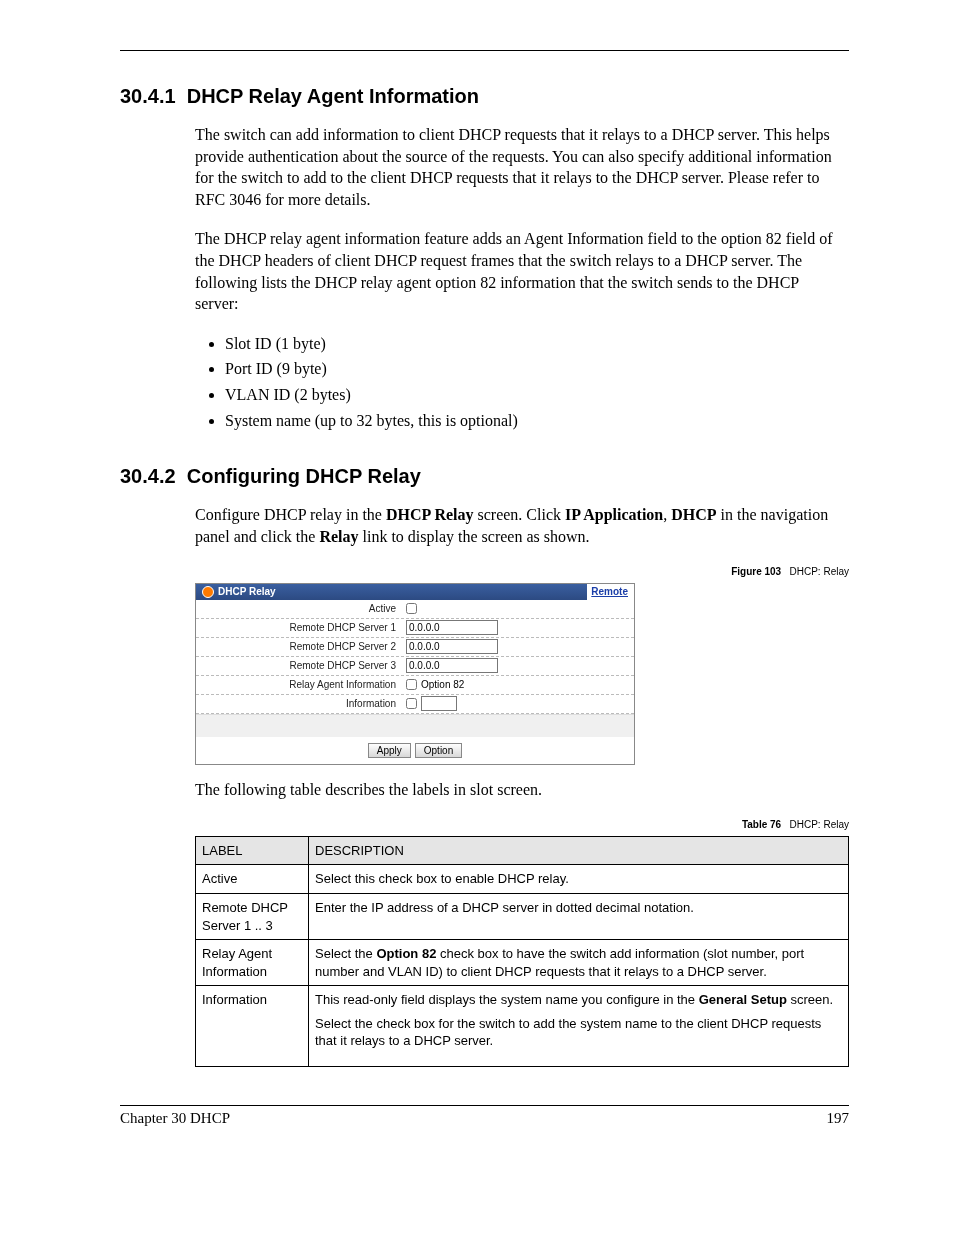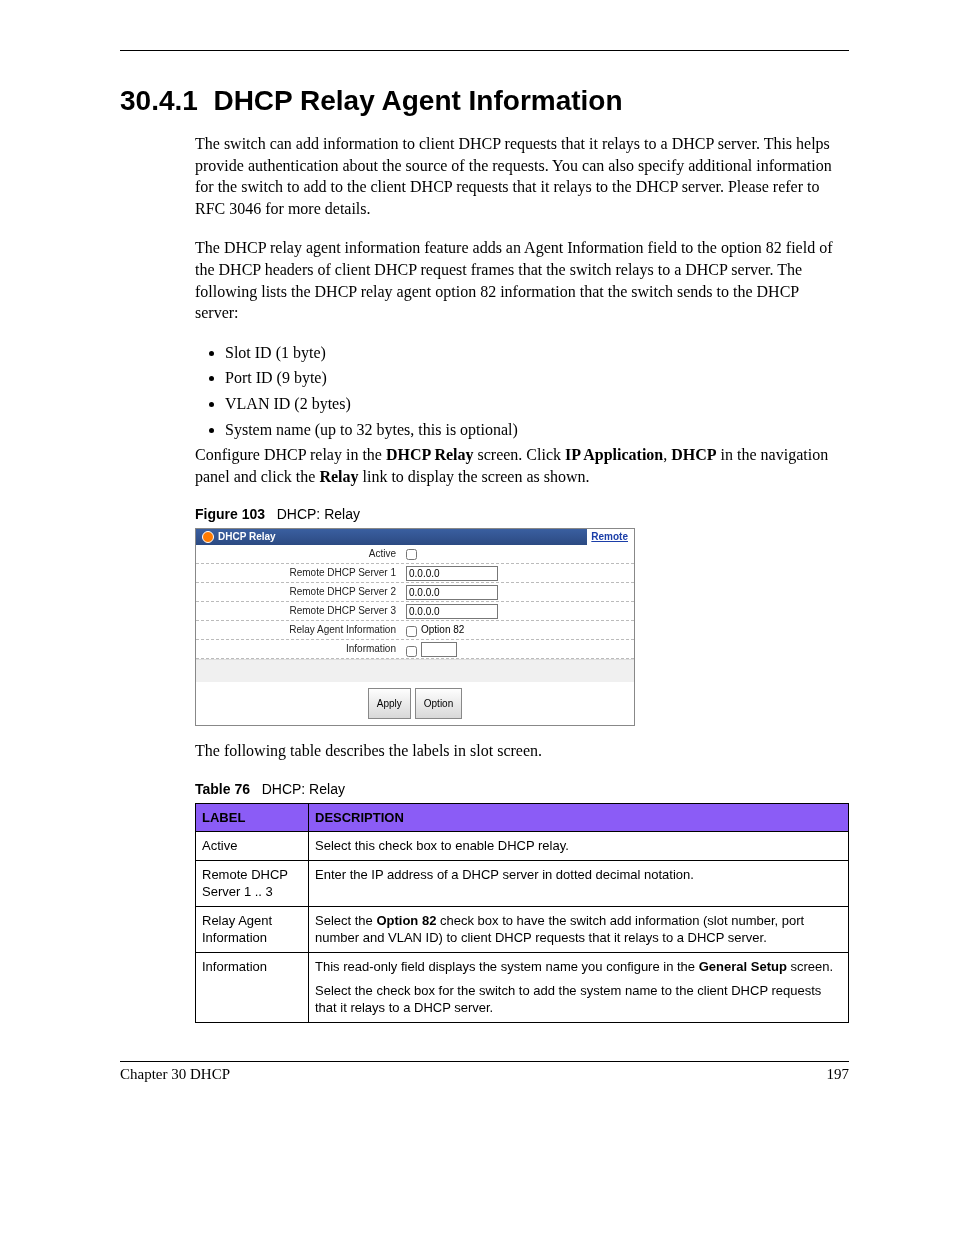--- a/index.html
+++ b/index.html
@@ -28,7 +28,7 @@
   h2.sec {
     font-family: Arial, Helvetica, sans-serif;
     font-weight: bold;
-    font-size: 28px;
+    font-size: 20px;
     margin: 34px 0 16px 0;
   }
   .body-block {

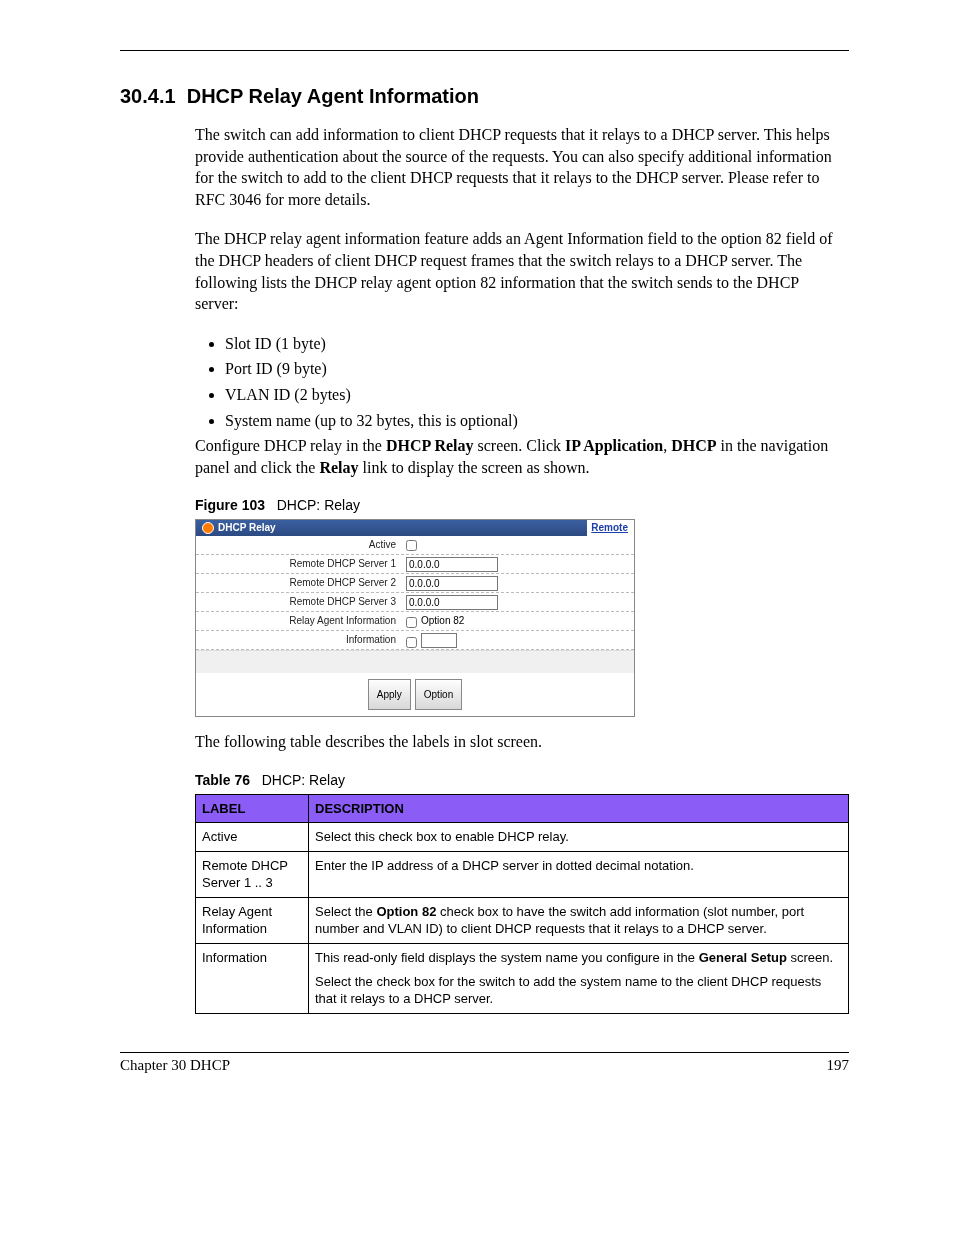--- a/index.html
+++ b/index.html
@@ -191,6 +191,9 @@
     </ul>
   </div>
 
+  <h2 class="sec">
+    <span>30.4.2</span>&nbsp;&nbsp;<span>Configuring DHCP Relay</span>
+  </h2>
   <div class="body-block">
     <p>
       <span>Configure DHCP relay in the </span><b>DHCP Relay</b><span> screen. Click </span><b>IP Application</b><span>, </span><b>DHCP</b><span> in the navigation panel and click the </span><b>Relay</b><span> link to display the screen as shown.</span>

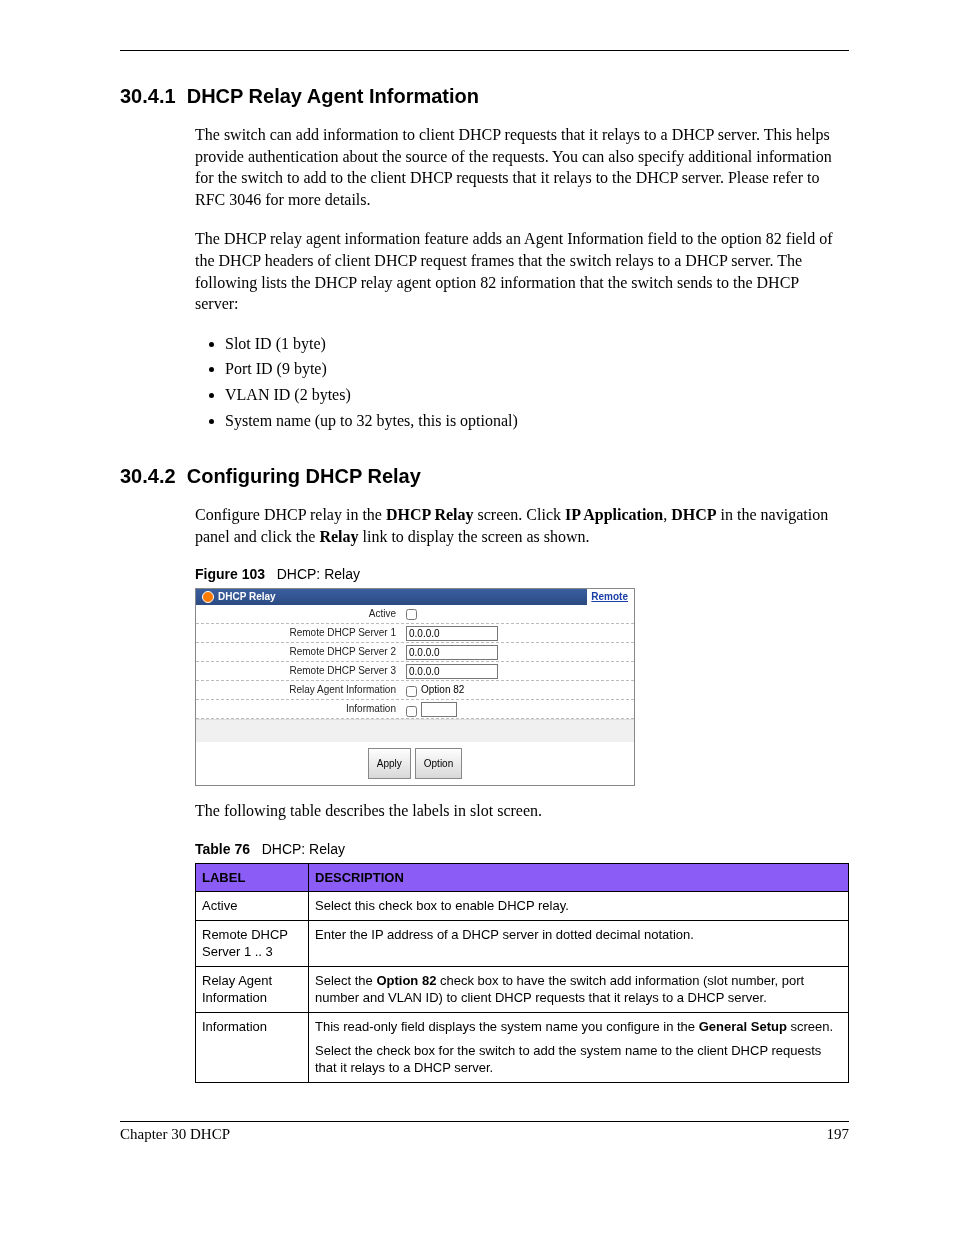--- a/index.html
+++ b/index.html
@@ -44,8 +44,9 @@
   ul.bullets li { margin-bottom: 4px; }
   .fig-caption, .tbl-caption {
     font-family: Arial, Helvetica, sans-serif;
-    font-size: 14px;
+    font-size: 10px;
     margin: 16px 0 4px 0;
+    text-align: right;
   }
   .fig-caption b, .tbl-caption b { font-weight: bold; }
 

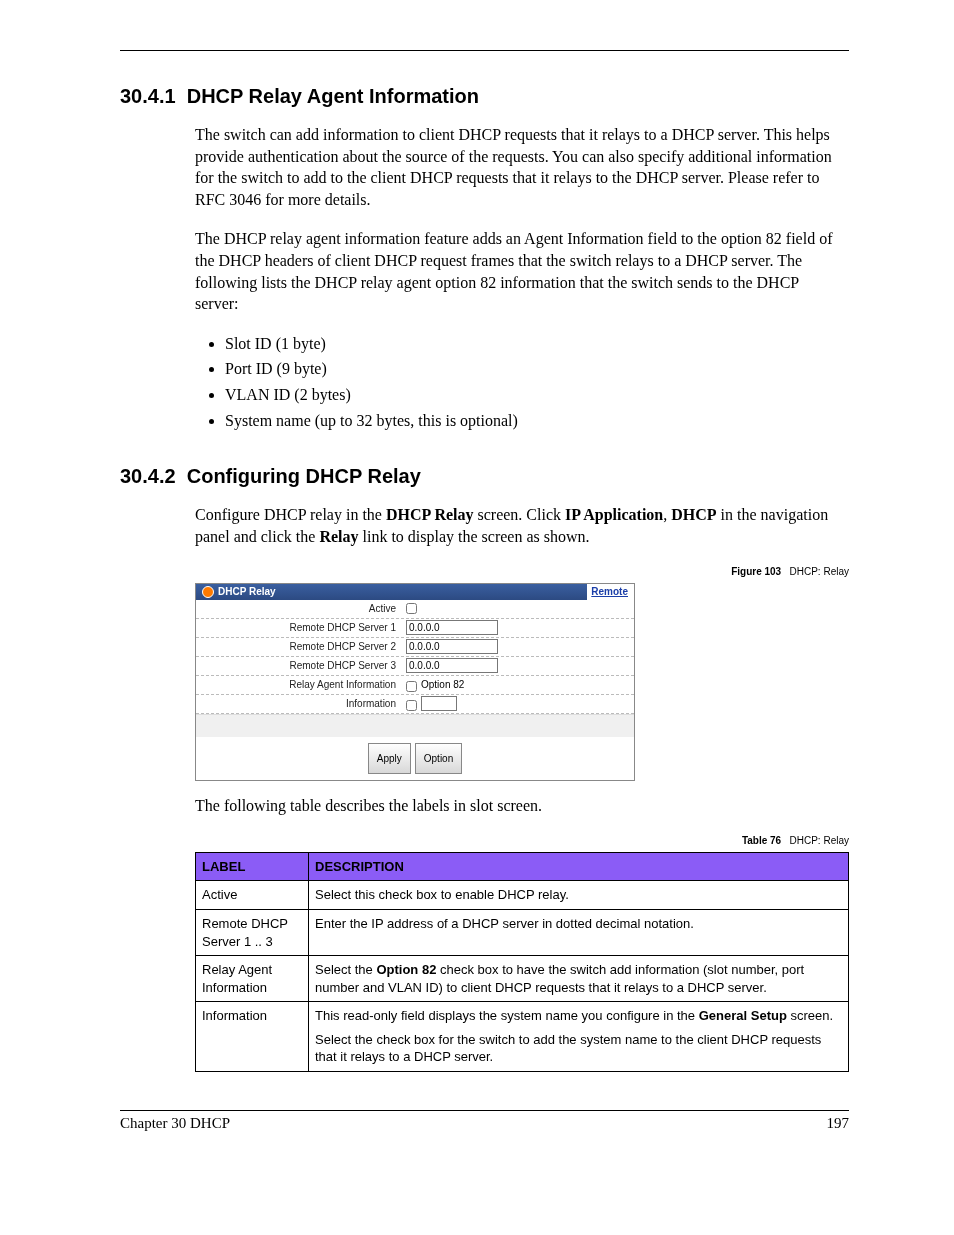--- a/index.html
+++ b/index.html
@@ -105,7 +105,7 @@
   }
   .shot-field {
     display: flex;
-    align-items: flex-end;
+    align-items: center;
     gap: 4px;
   }
   input.shot-text {

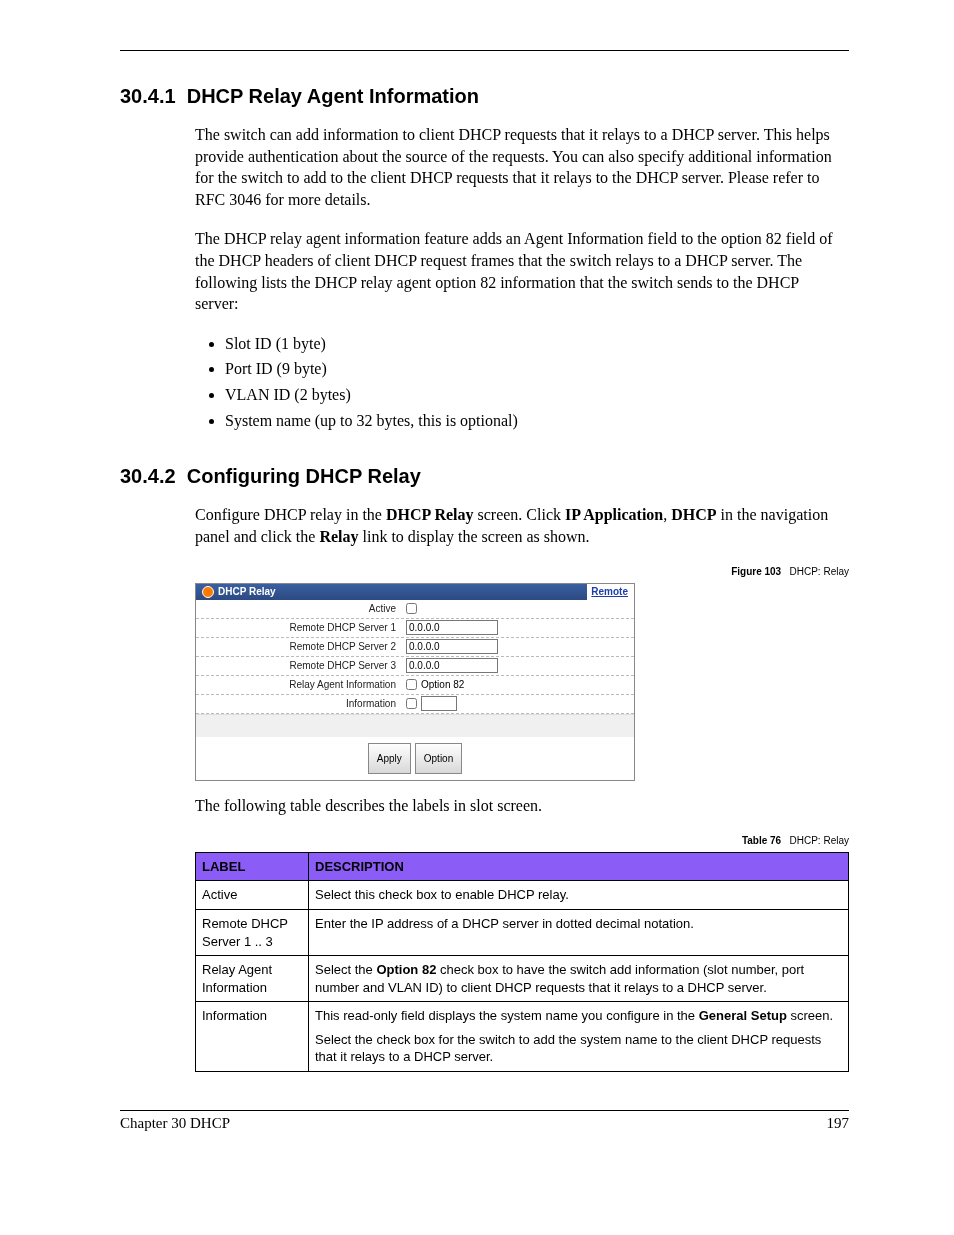--- a/index.html
+++ b/index.html
@@ -135,7 +135,7 @@
   .shot-btn {
     font-size: 10px;
     font-family: Arial, Helvetica, sans-serif;
-    padding: 9px 8px;
+    padding: 1px 8px;
     border: 1px solid #888;
     background: linear-gradient(#fefefe, #d8d8d8);
     cursor: pointer;

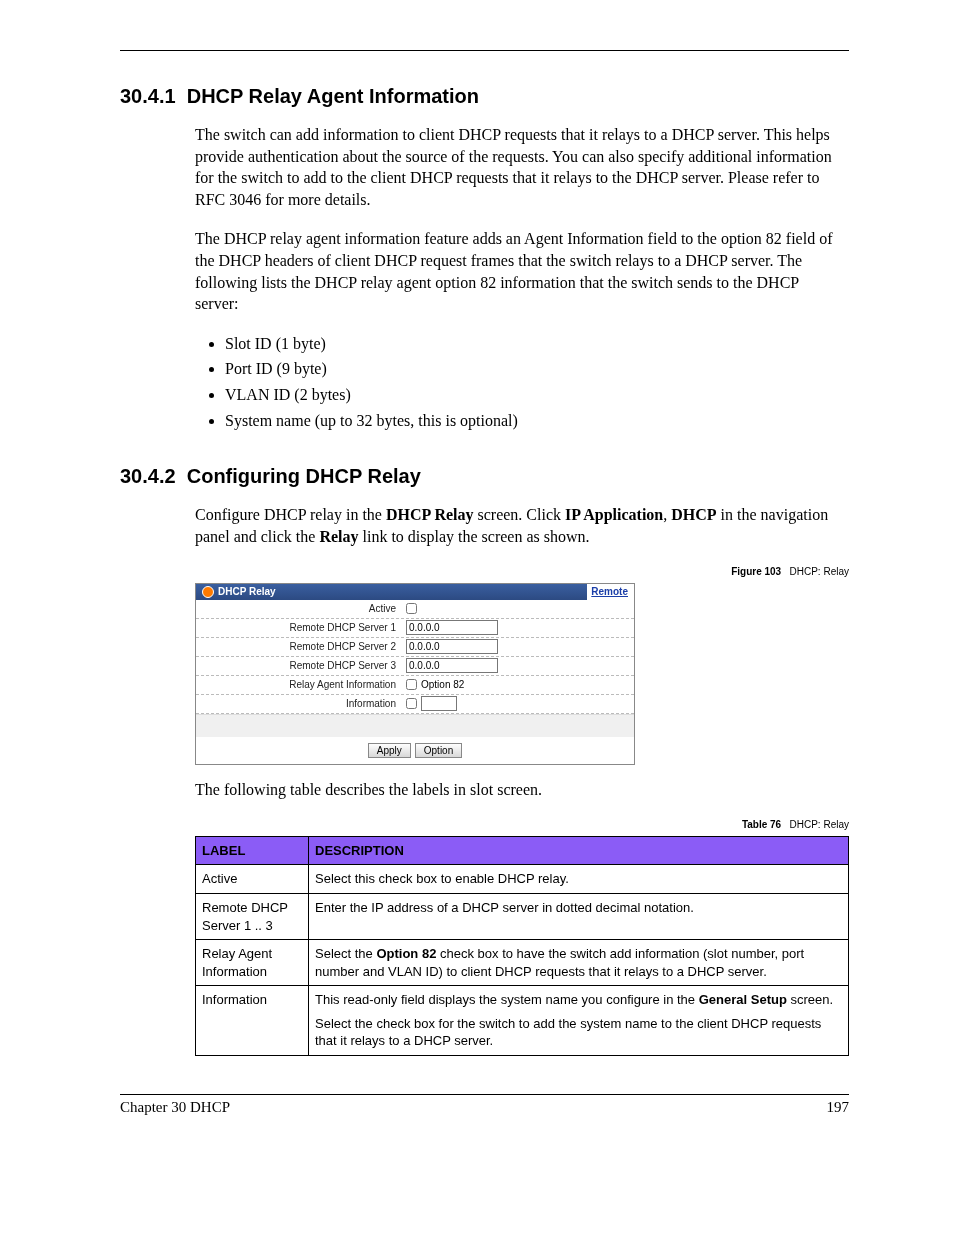--- a/index.html
+++ b/index.html
@@ -155,8 +155,8 @@
     text-align: left;
   }
   table.desc th {
-    font-weight: bold;
-    background: #8b5cf6;
+    font-weight: normal;
+    background: #e5e5e5;
   }
   table.desc td.lbl { width: 100px; }
   table.desc p { margin: 0 0 6px 0; }

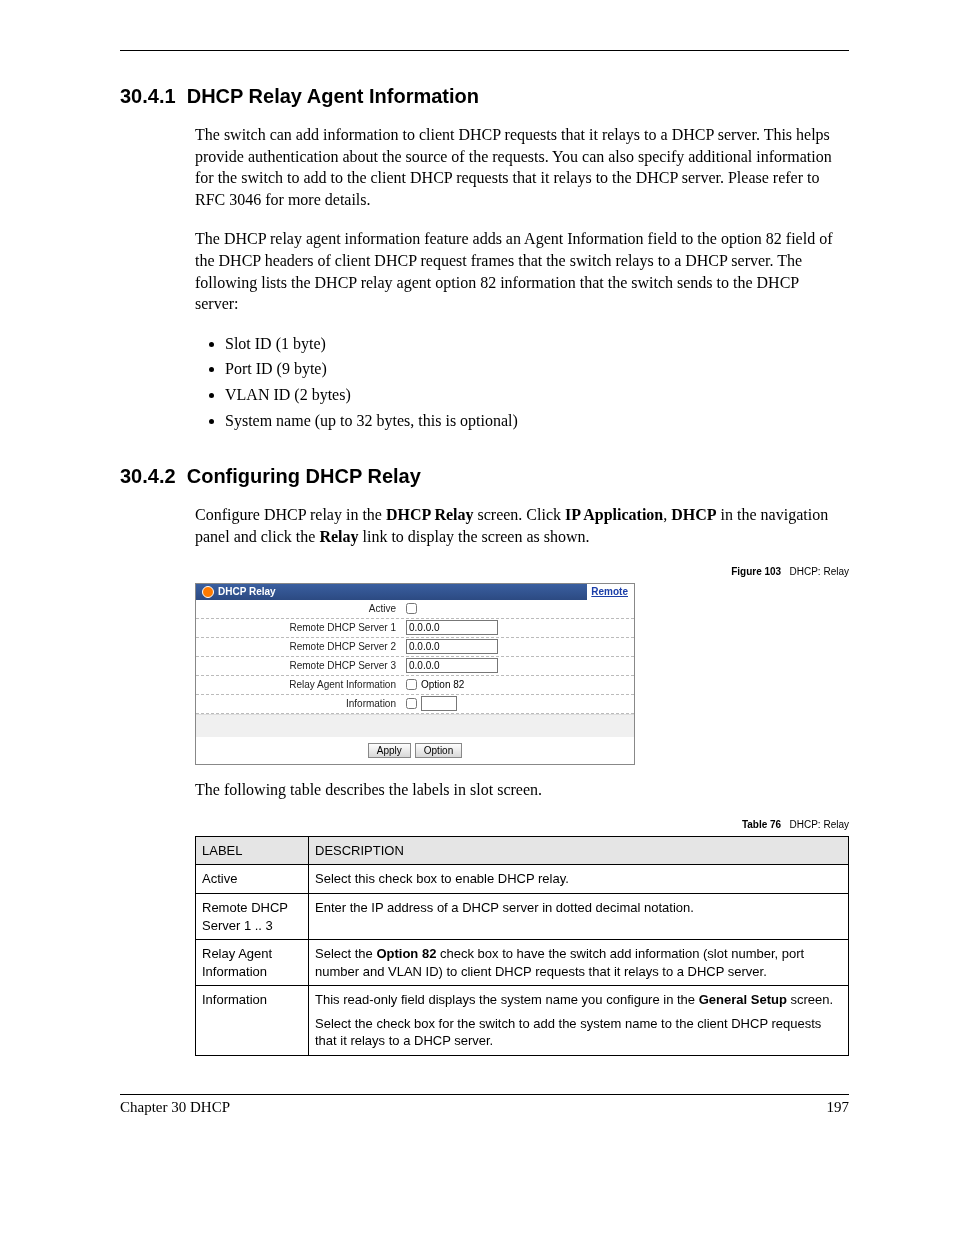--- a/index.html
+++ b/index.html
@@ -160,7 +160,7 @@
   }
   table.desc td.lbl { width: 100px; }
   table.desc p { margin: 0 0 6px 0; }
-  table.desc p:last-child { margin-bottom: 0; }
+  table.desc p:last-child { margin-bottom: 11px; }
 
   .footer {
     margin-top: 38px;

